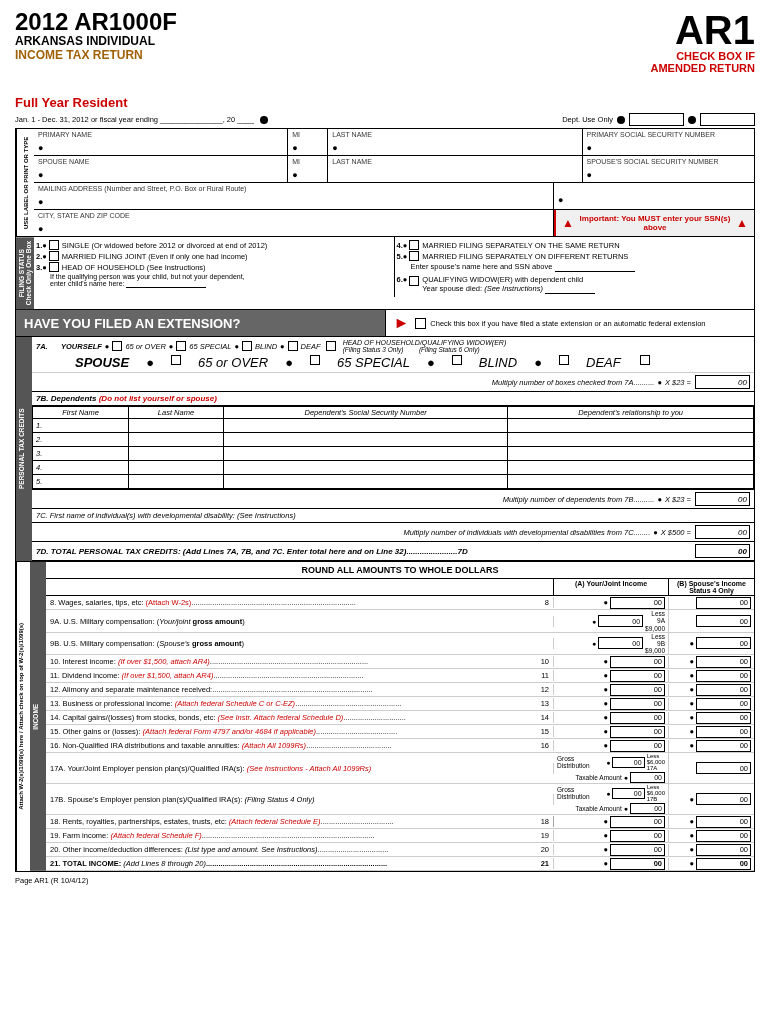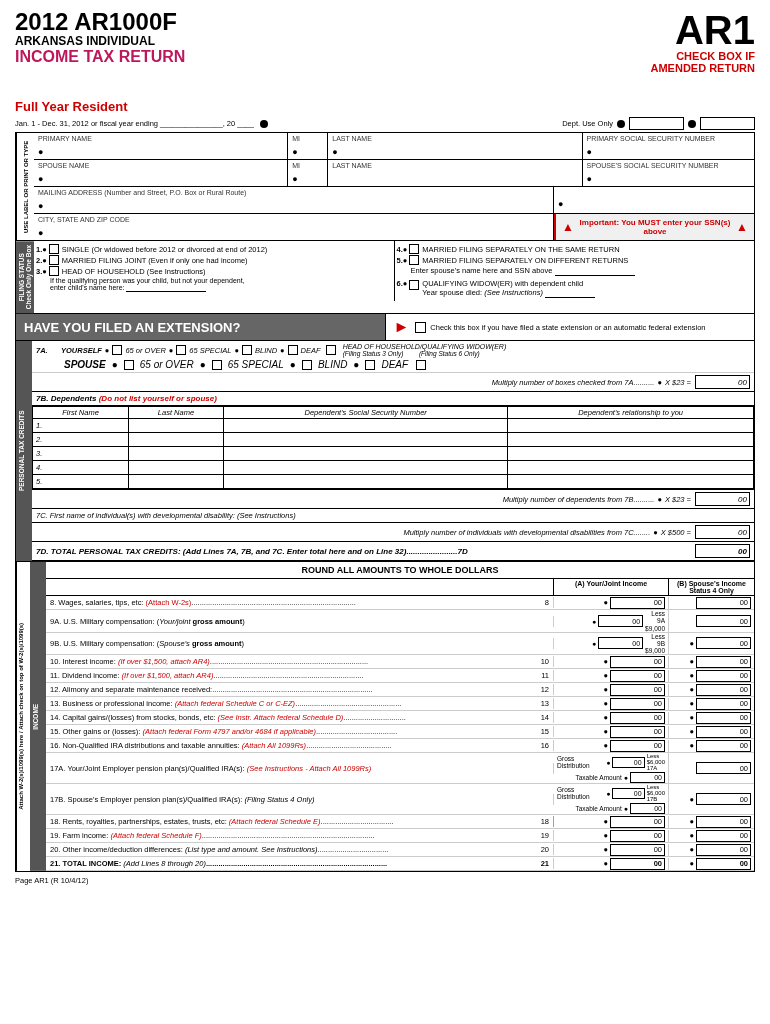--- a/index.html
+++ b/index.html
@@ -22,7 +22,7 @@
   <div>
     <div style="font-size:24px; font-weight:bold; color:#000; line-height:1;">2012 AR1000F</div>
     <div style="font-size:12px; font-weight:bold; color:#000;">ARKANSAS INDIVIDUAL</div>
-    <div style="font-size:16px; font-weight:bold; color:#be185d;">INCOME TAX RETURN</div>
+    <div style="font-size:12px; font-weight:bold; color:#a16207;">INCOME TAX RETURN</div>
     <div style="font-size:13px; font-weight:bold; color:#cc0000;margin-top:33px;">Full Year Resident</div>
   </div>
   <div style="text-align:right;">

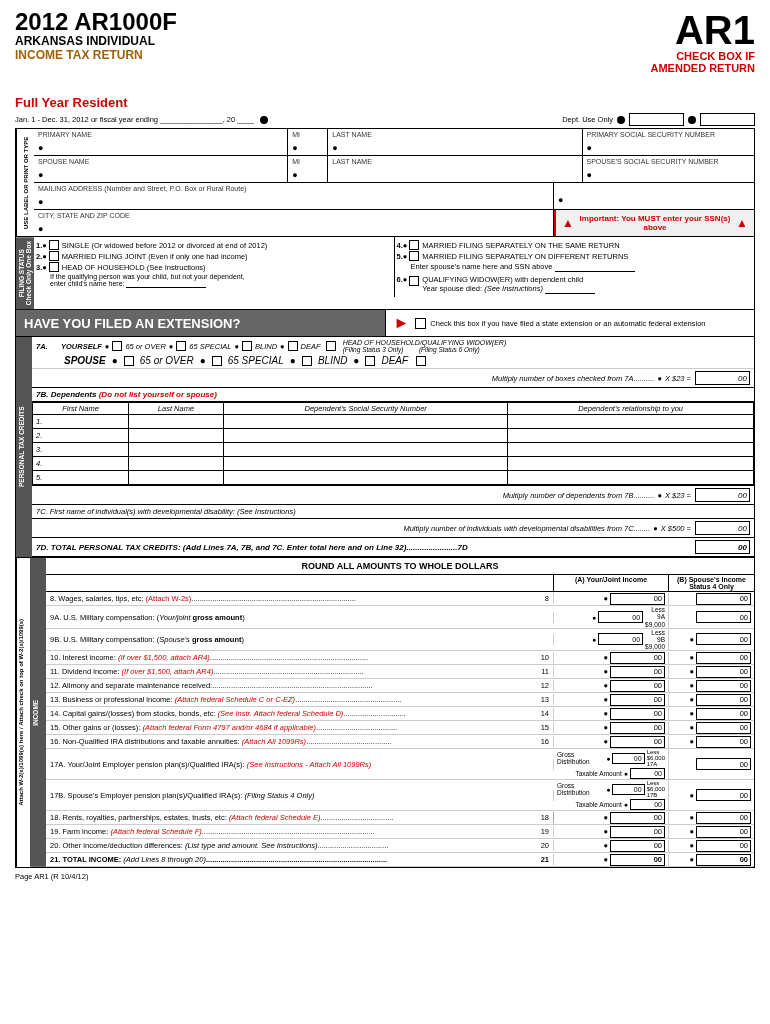--- a/index.html
+++ b/index.html
@@ -211,7 +211,7 @@
           </span>
         </div>
 
-        <div style="display:flex;align-items:center;font-size:10px;gap:6px;flex-wrap:wrap;">
+        <div style="display:flex;font-size:13px;gap:17px;flex-wrap:wrap;">
           <span style="min-width:22px;"></span>
           <span style="font-weight:bold;">SPOUSE</span>
           <span>●</span>

